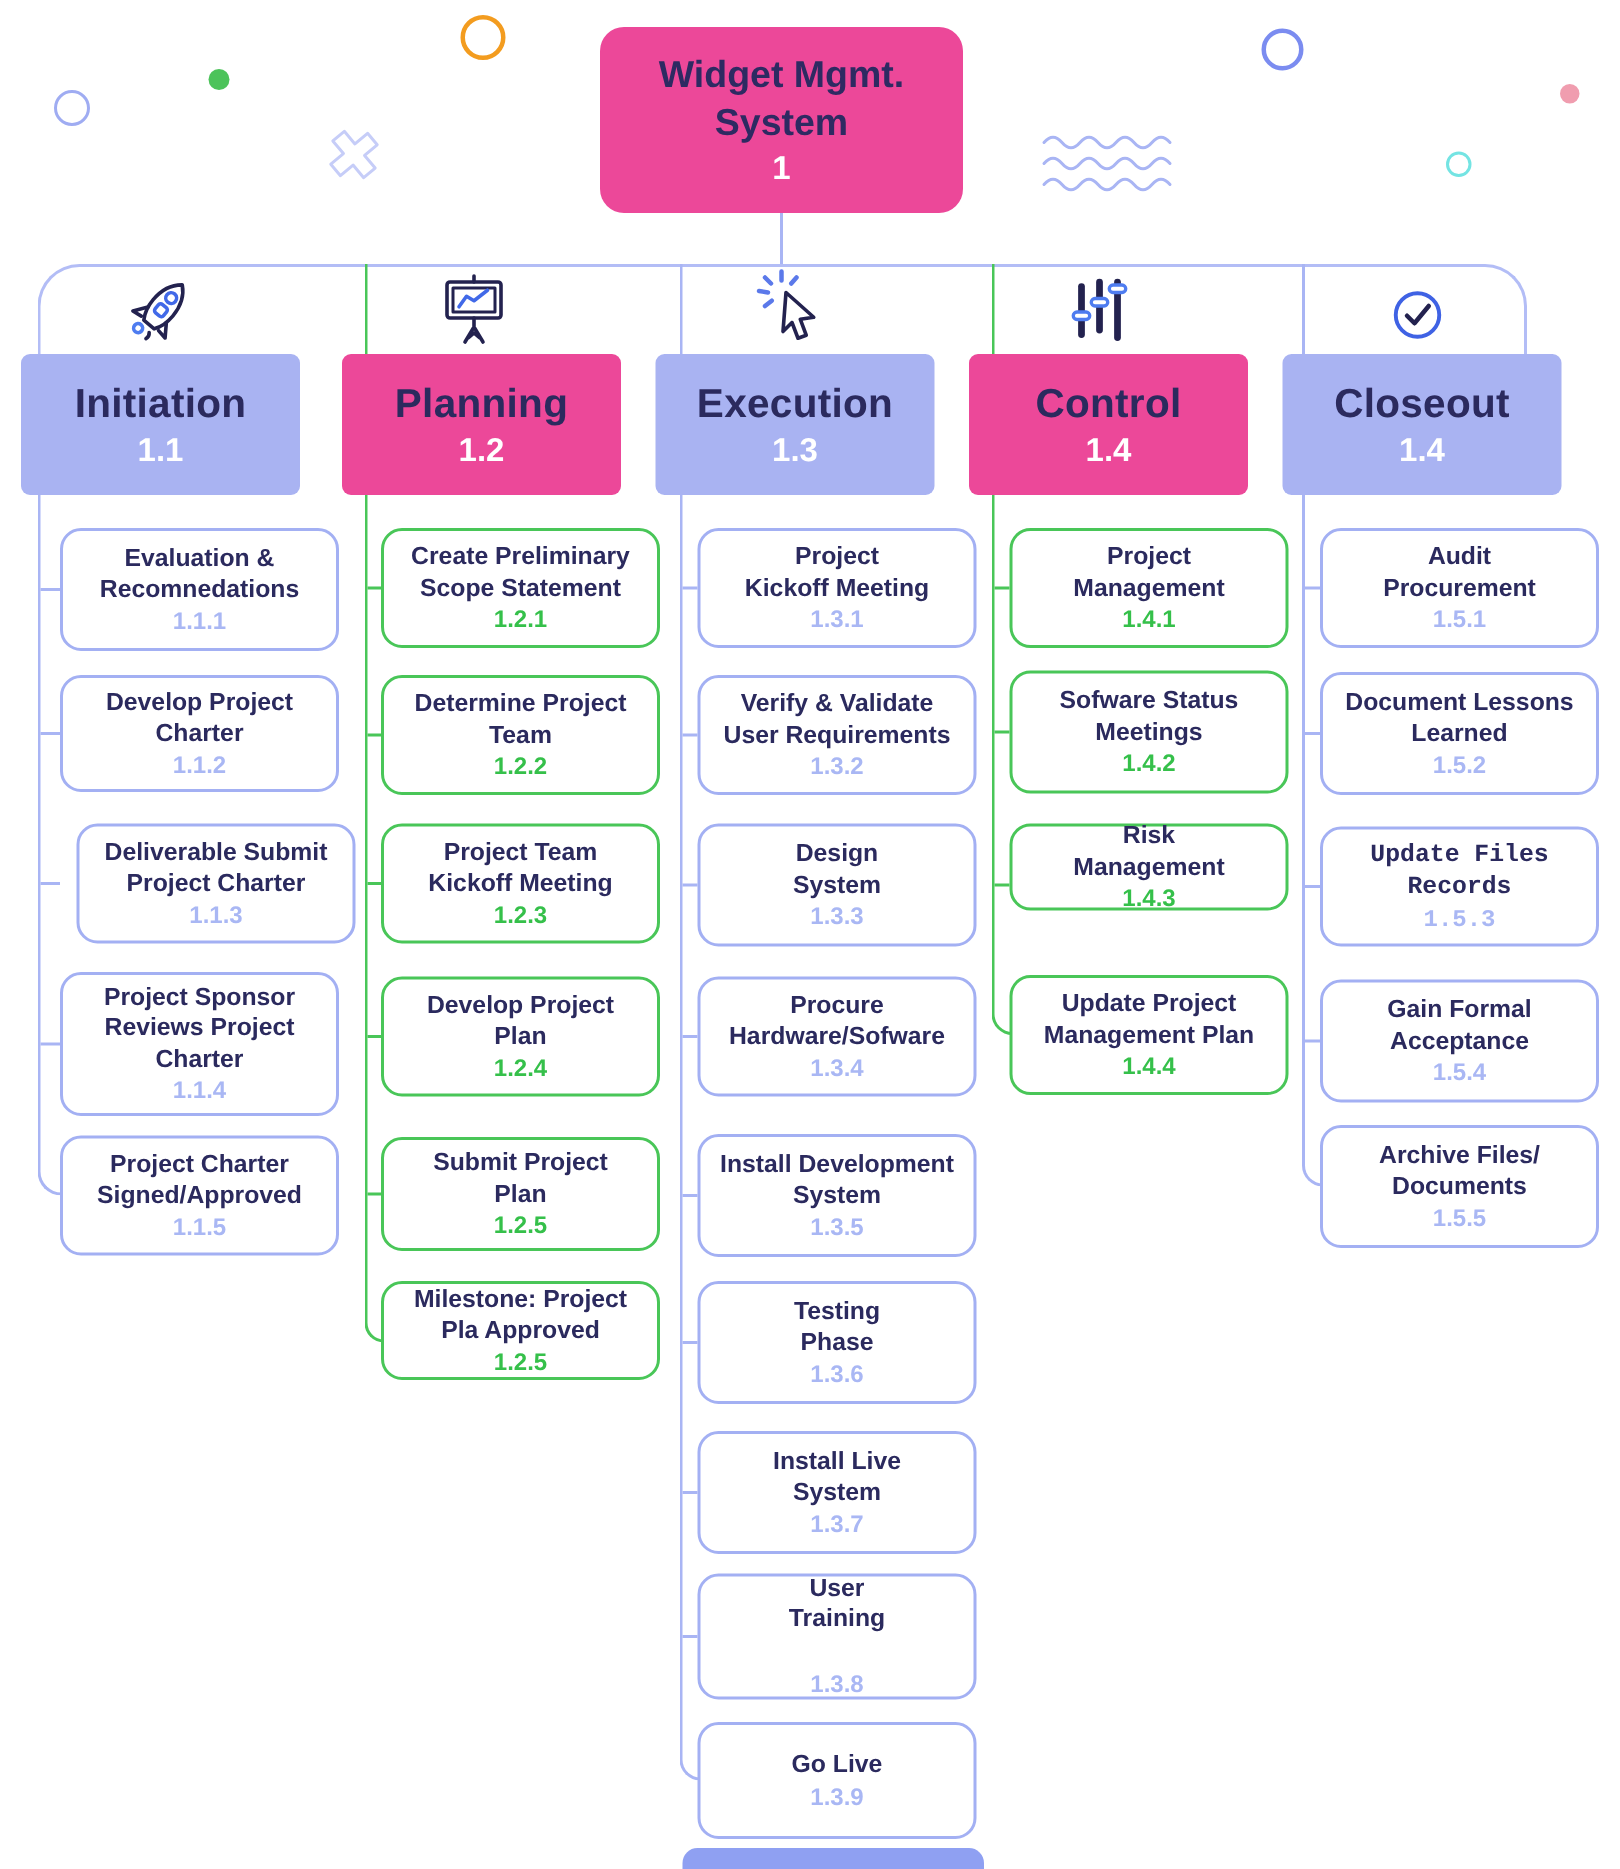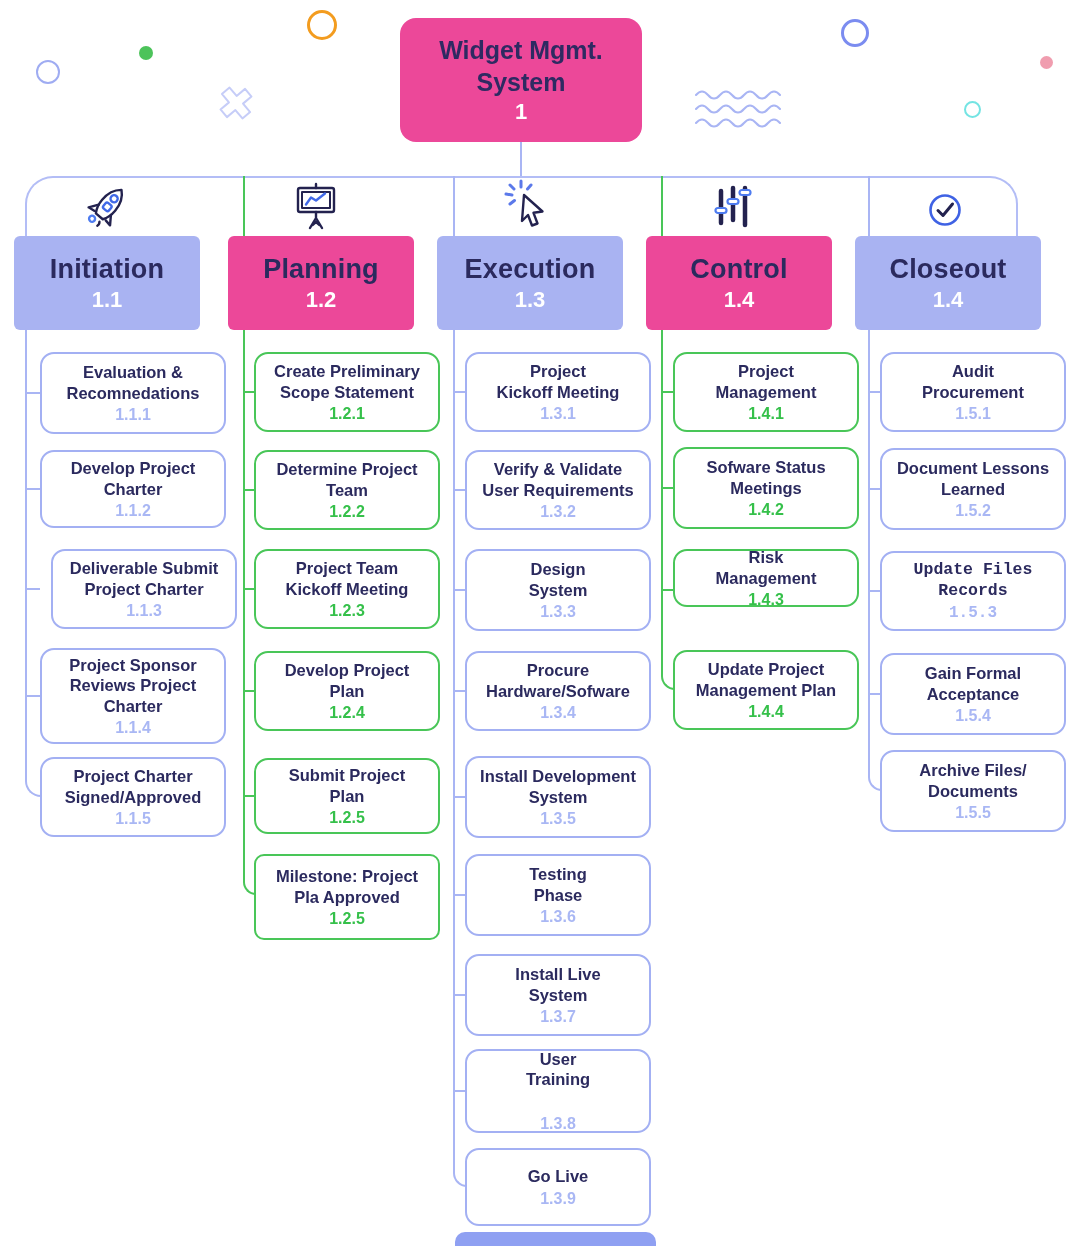--- a/index.html
+++ b/index.html
@@ -240,7 +240,7 @@
 Plan</div>
   <div class="node-num">1.2.5</div>
 </div>
-<div class="node green" style="left:254px;top:854px;height:86px;border-radius:10px;">
+<div class="node green" style="left:254px;top:854px;height:66px;">
   <div class="node-title">Milestone: Project
 Pla Approved</div>
   <div class="node-num">1.2.5</div>

